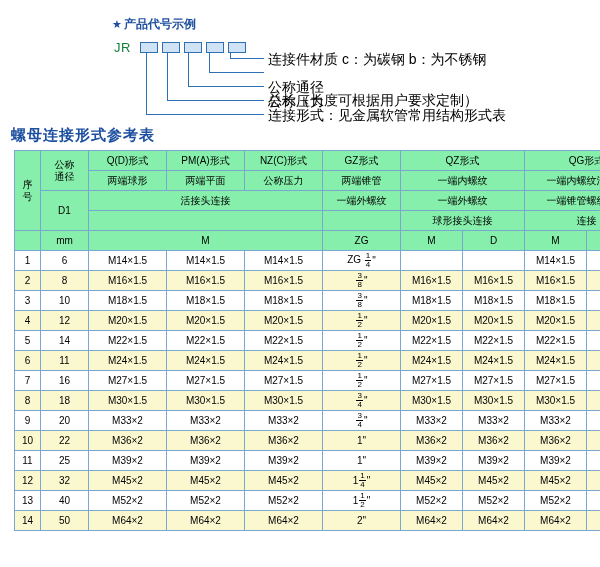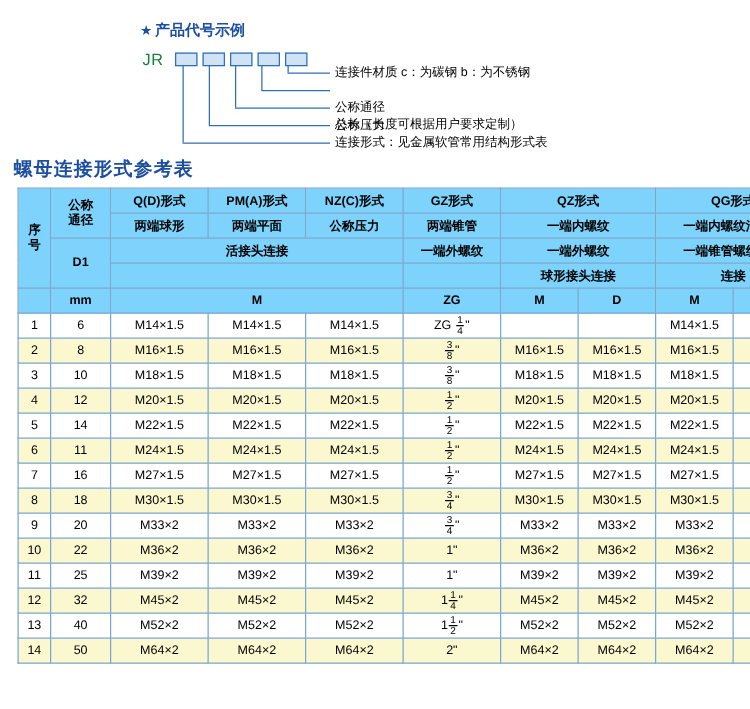--- a/index.html
+++ b/index.html
@@ -21,7 +21,7 @@
   .boxrow span{display:inline-block;width:16px;height:9px;border:1px solid #2f6fb5;background:#cfe3f5;margin-right:4px;}
   .vline{position:absolute;width:1px;background:#2f6fb5;}
   .hline{position:absolute;height:1px;background:#2f6fb5;}
-  .lg-label{position:absolute;font-size:10px;color:#000;white-space:nowrap;}
+  .lg-label{position:absolute;font-size:14px;color:#000;white-space:nowrap;}
 
   
   #sec-title{

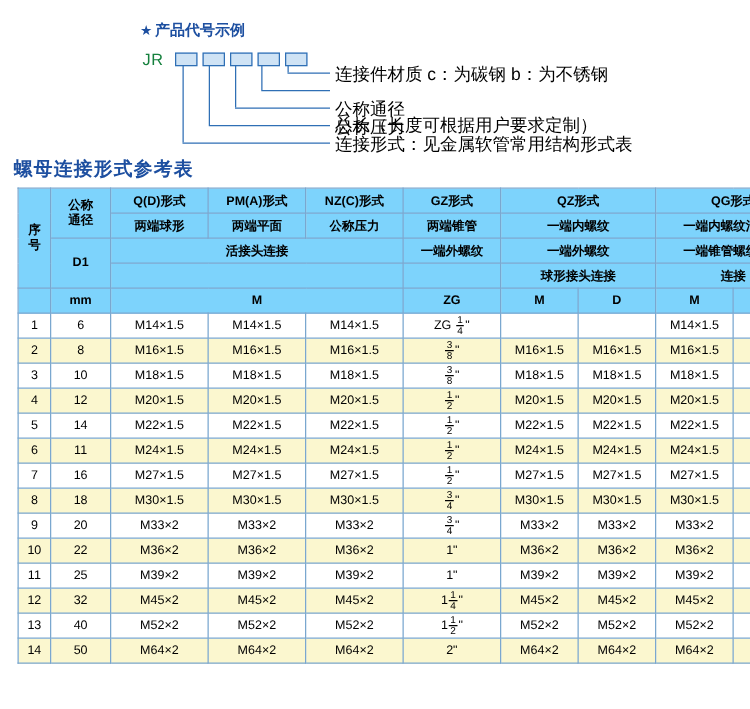--- a/index.html
+++ b/index.html
@@ -39,7 +39,7 @@
     font-size:10px;padding:0;height:19px;
     background:#ffffff;
   }
-  thead td{background:#7dd3fc;font-weight:bold;color:#000;}
+  thead td{background:#86efac;font-weight:normal;color:#000;}
   tbody tr.alt td{background:#fbf7cf;}
   .col-no{width:26px;}
   .col-dn{width:48px;}

